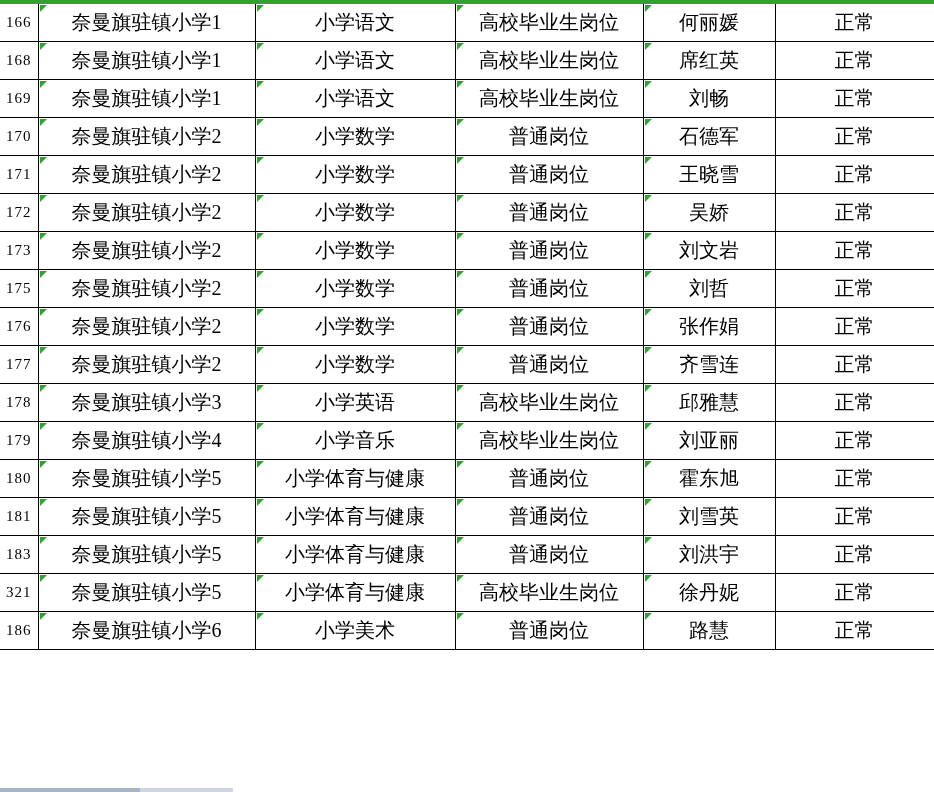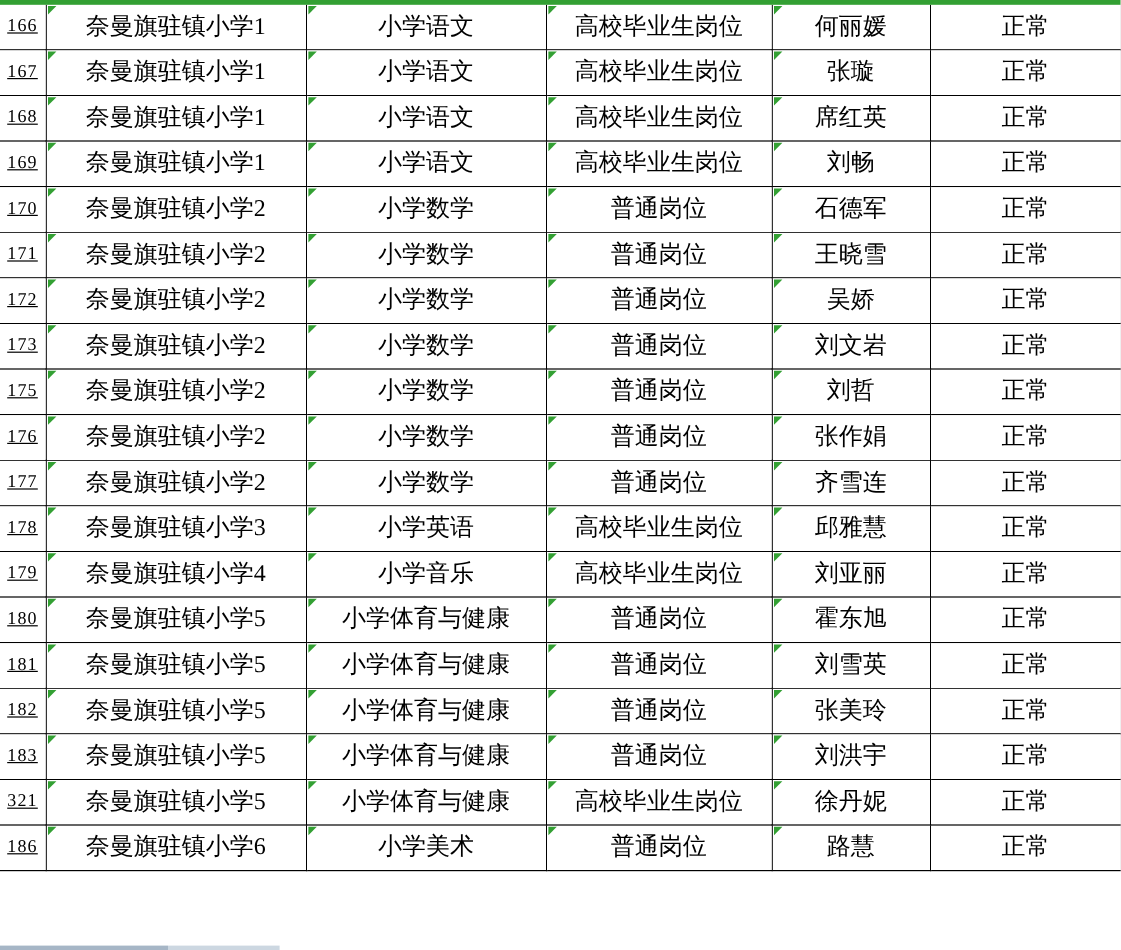--- a/index.html
+++ b/index.html
@@ -47,7 +47,7 @@
   table.grid tr { height: 37.57px; }
   table.grid tr td { border-top: none; }
   table.grid tr + tr td { border-top: 1px solid #000000; }
-  td.c-num { border-left: none !important; font-size: 15px; letter-spacing: 1px; text-decoration: underline; }
+  td.c-num { border-left: none !important; font-size: 15px; letter-spacing: 1px; }
   td.c-status { border-right: none; margin-top: 28px; }
   .cell-text {
     font-size: 20px;

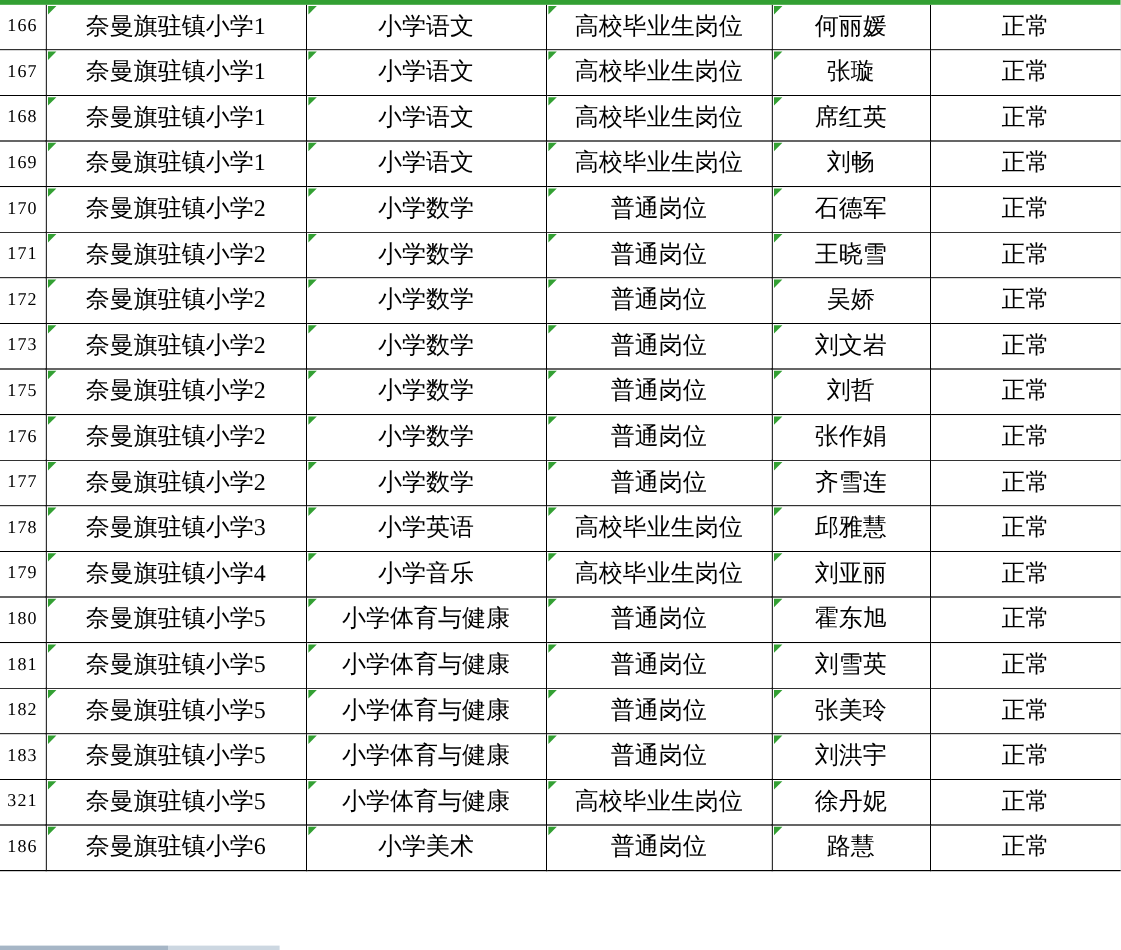--- a/index.html
+++ b/index.html
@@ -115,30 +115,6 @@
   </tr>
         <tr>
     <td class="c-num">
-      <span class="cell-text">167</span>
-    </td>
-    <td class="c-school">
-      <span class="tri-icon"></span>
-      <span class="cell-text">奈曼旗驻镇小学1</span>
-    </td>
-    <td class="c-subject">
-      <span class="tri-icon"></span>
-      <span class="cell-text">小学语文</span>
-    </td>
-    <td class="c-position">
-      <span class="tri-icon"></span>
-      <span class="cell-text">高校毕业生岗位</span>
-    </td>
-    <td class="c-name">
-      <span class="tri-icon"></span>
-      <span class="cell-text">张璇</span>
-    </td>
-    <td class="c-status">
-      <span class="cell-text">正常</span>
-    </td>
-  </tr>
-        <tr>
-    <td class="c-num">
       <span class="cell-text">168</span>
     </td>
     <td class="c-school">

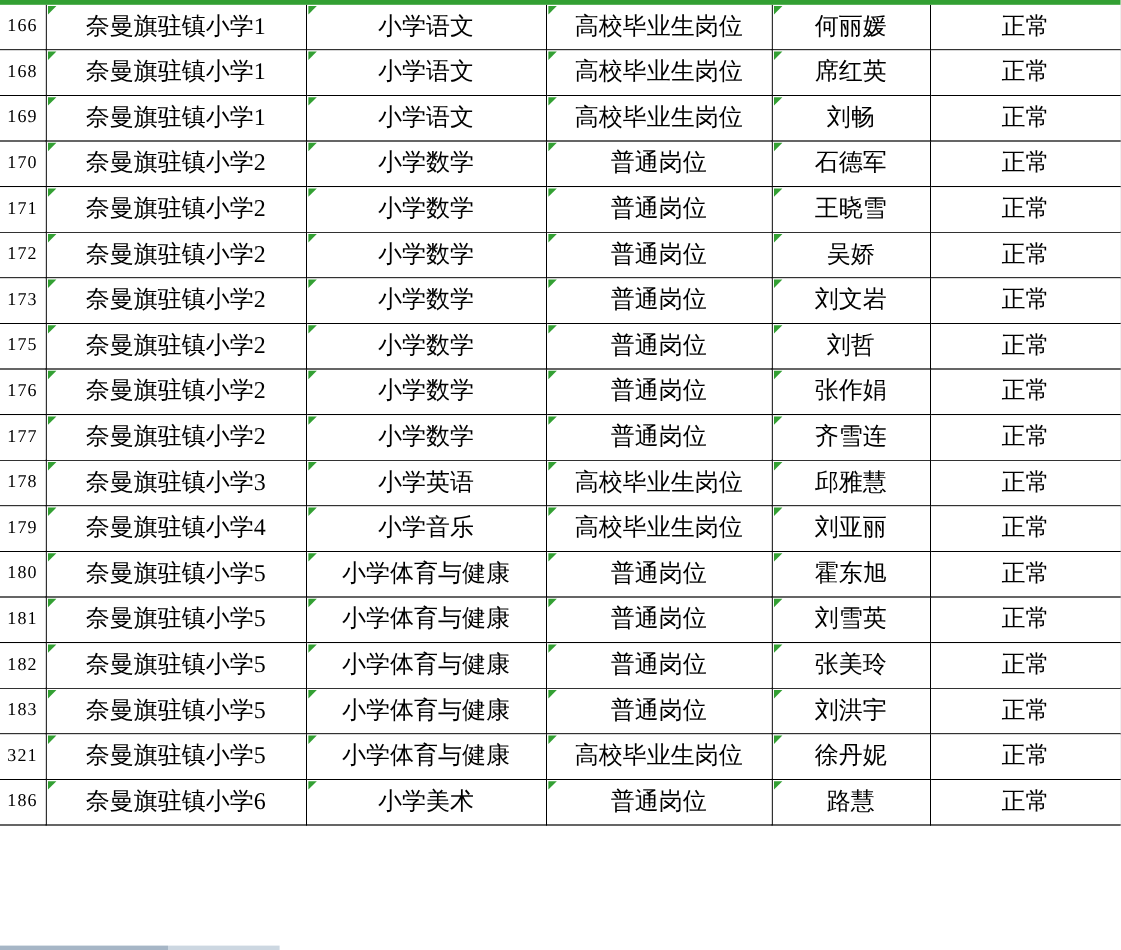--- a/index.html
+++ b/index.html
@@ -427,30 +427,6 @@
   </tr>
         <tr>
     <td class="c-num">
-      <span class="cell-text">182</span>
-    </td>
-    <td class="c-school">
-      <span class="tri-icon"></span>
-      <span class="cell-text">奈曼旗驻镇小学5</span>
-    </td>
-    <td class="c-subject">
-      <span class="tri-icon"></span>
-      <span class="cell-text">小学体育与健康</span>
-    </td>
-    <td class="c-position">
-      <span class="tri-icon"></span>
-      <span class="cell-text">普通岗位</span>
-    </td>
-    <td class="c-name">
-      <span class="tri-icon"></span>
-      <span class="cell-text">张美玲</span>
-    </td>
-    <td class="c-status">
-      <span class="cell-text">正常</span>
-    </td>
-  </tr>
-        <tr>
-    <td class="c-num">
       <span class="cell-text">183</span>
     </td>
     <td class="c-school">

